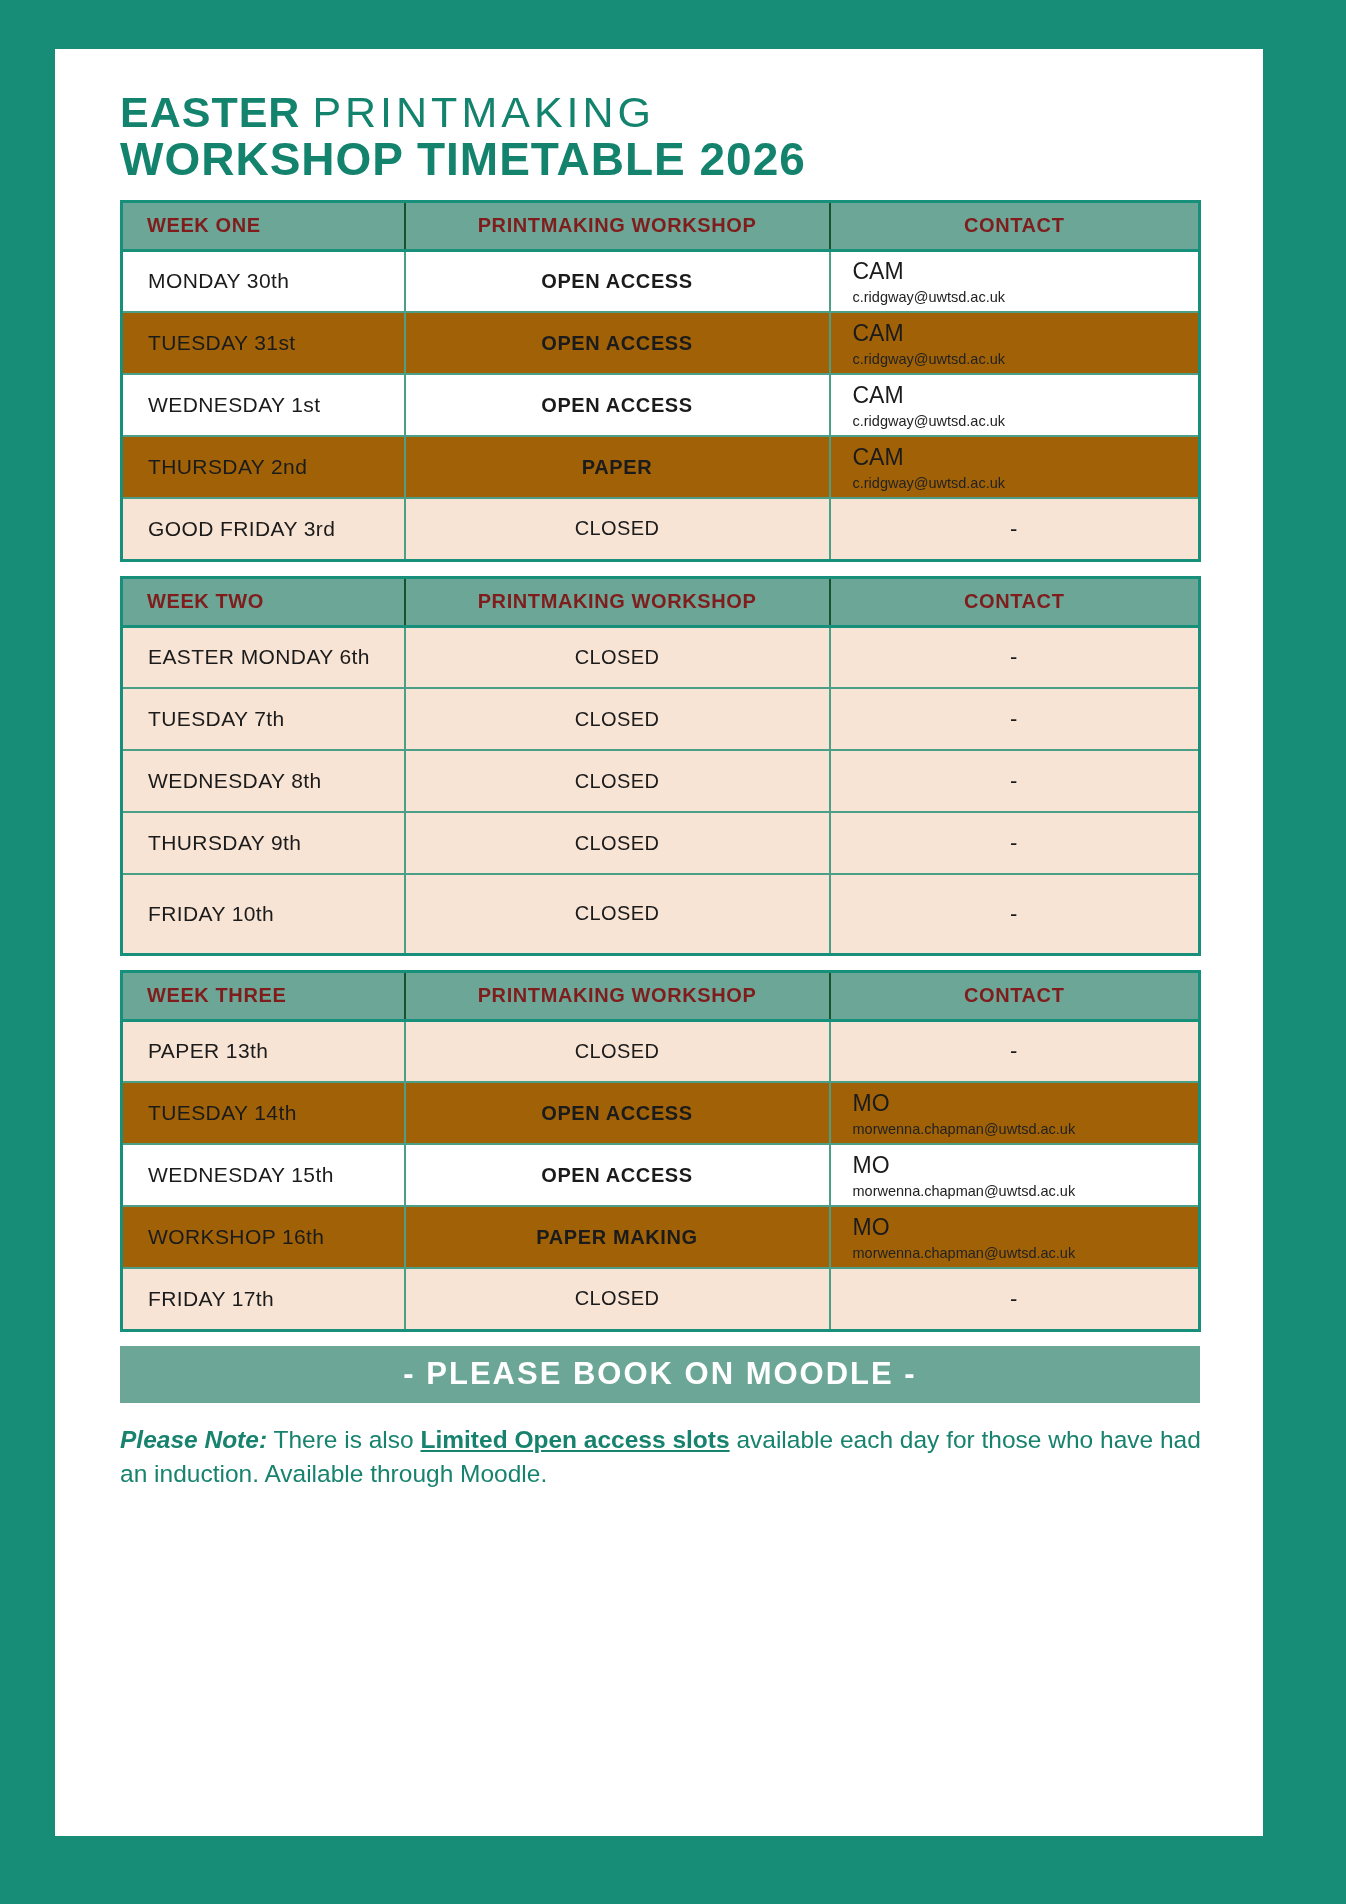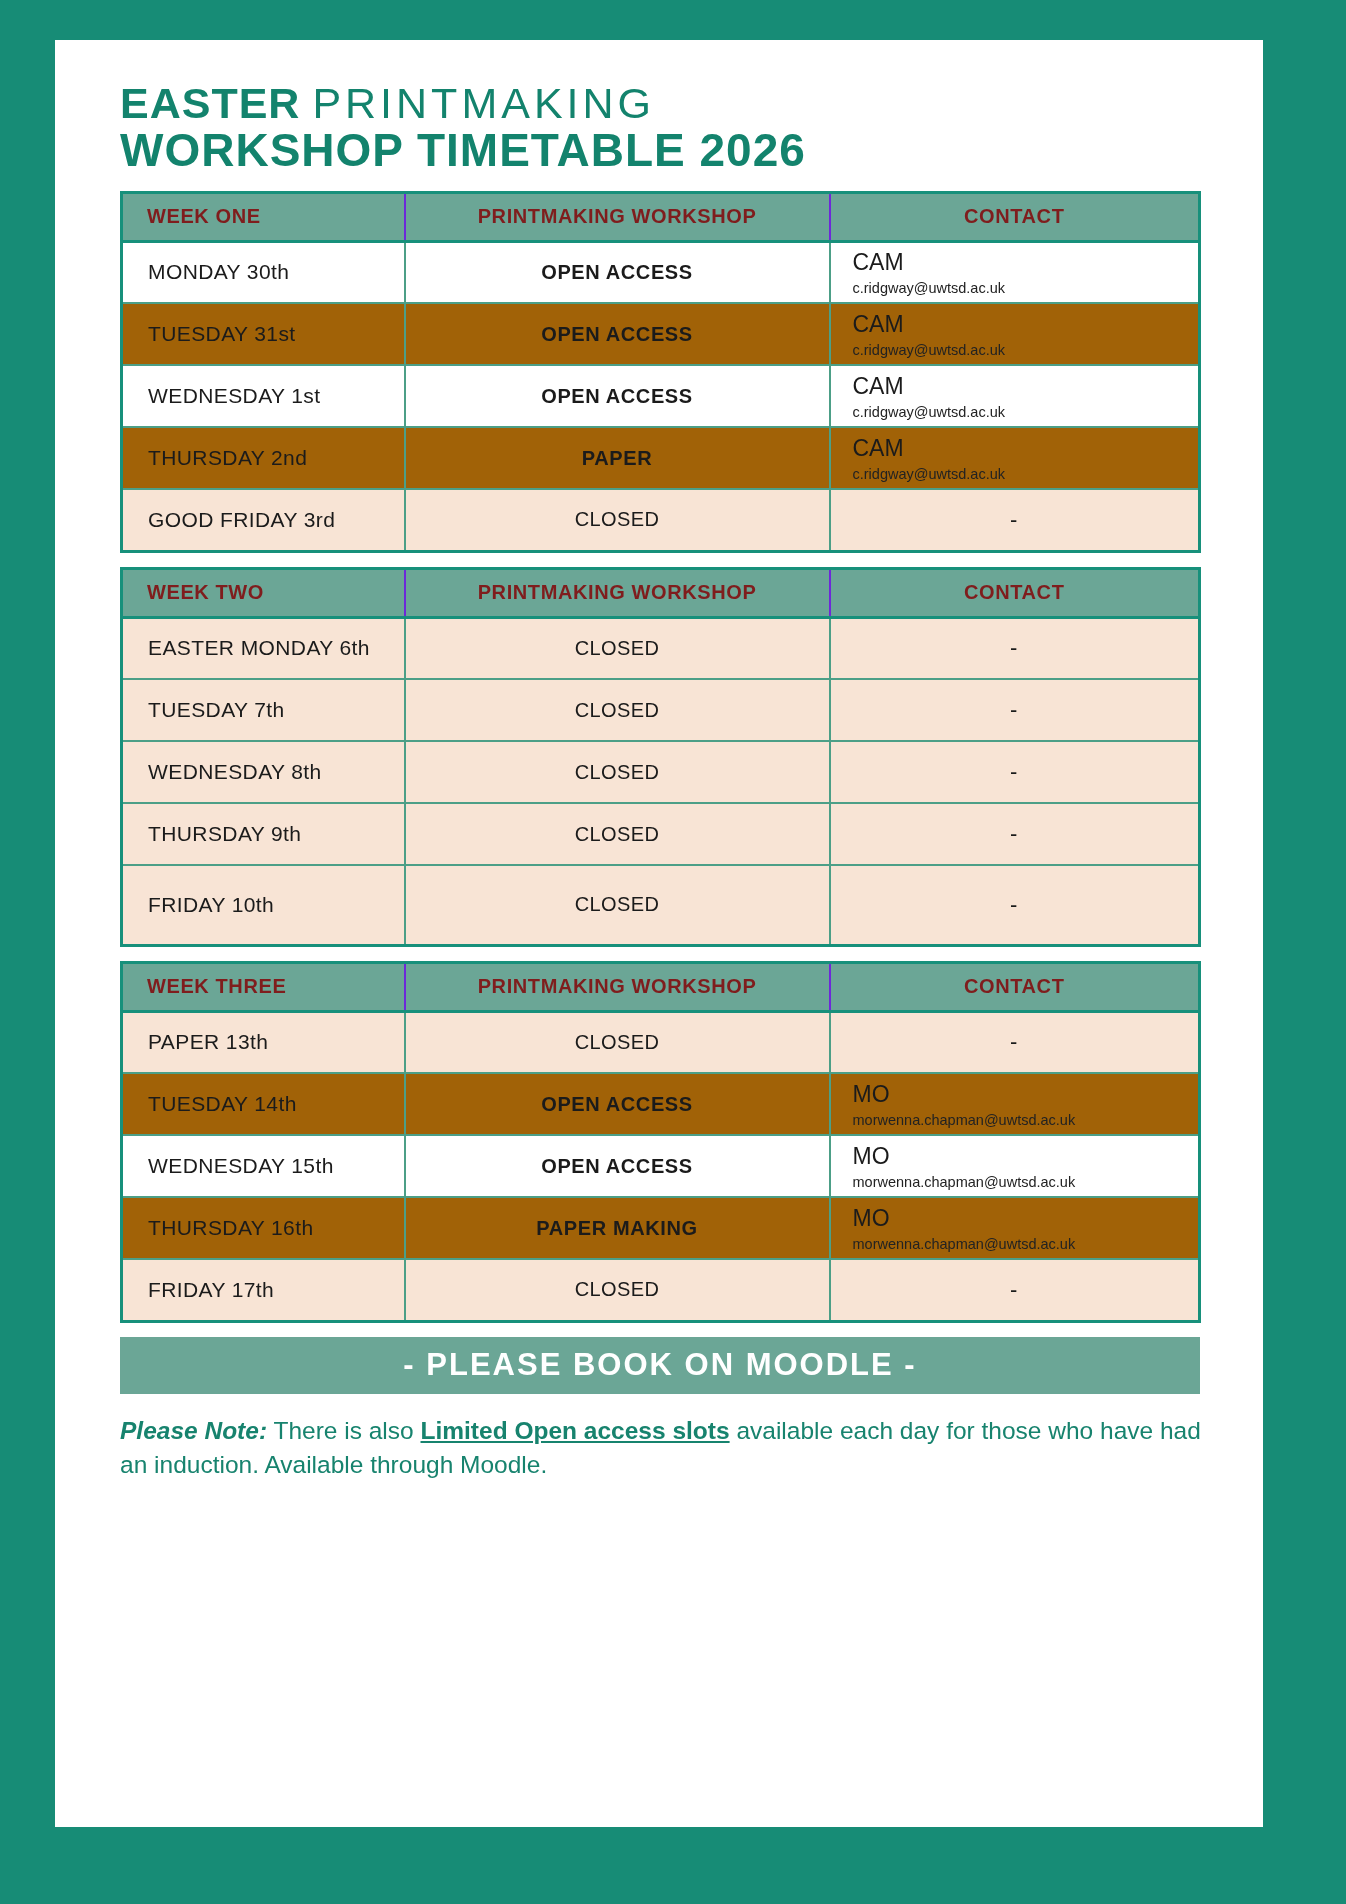--- a/index.html
+++ b/index.html
@@ -9,7 +9,7 @@
     font-family:"Liberation Sans",sans-serif;
   }
   .sheet{
-    position:absolute;left:55px;top:40px;width:1208px;height:1787px;
+    position:absolute;left:55px;top:49px;width:1208px;height:1787px;
     background:#ffffff;box-sizing:border-box;padding:40px 0 8px 65px;
   }
   

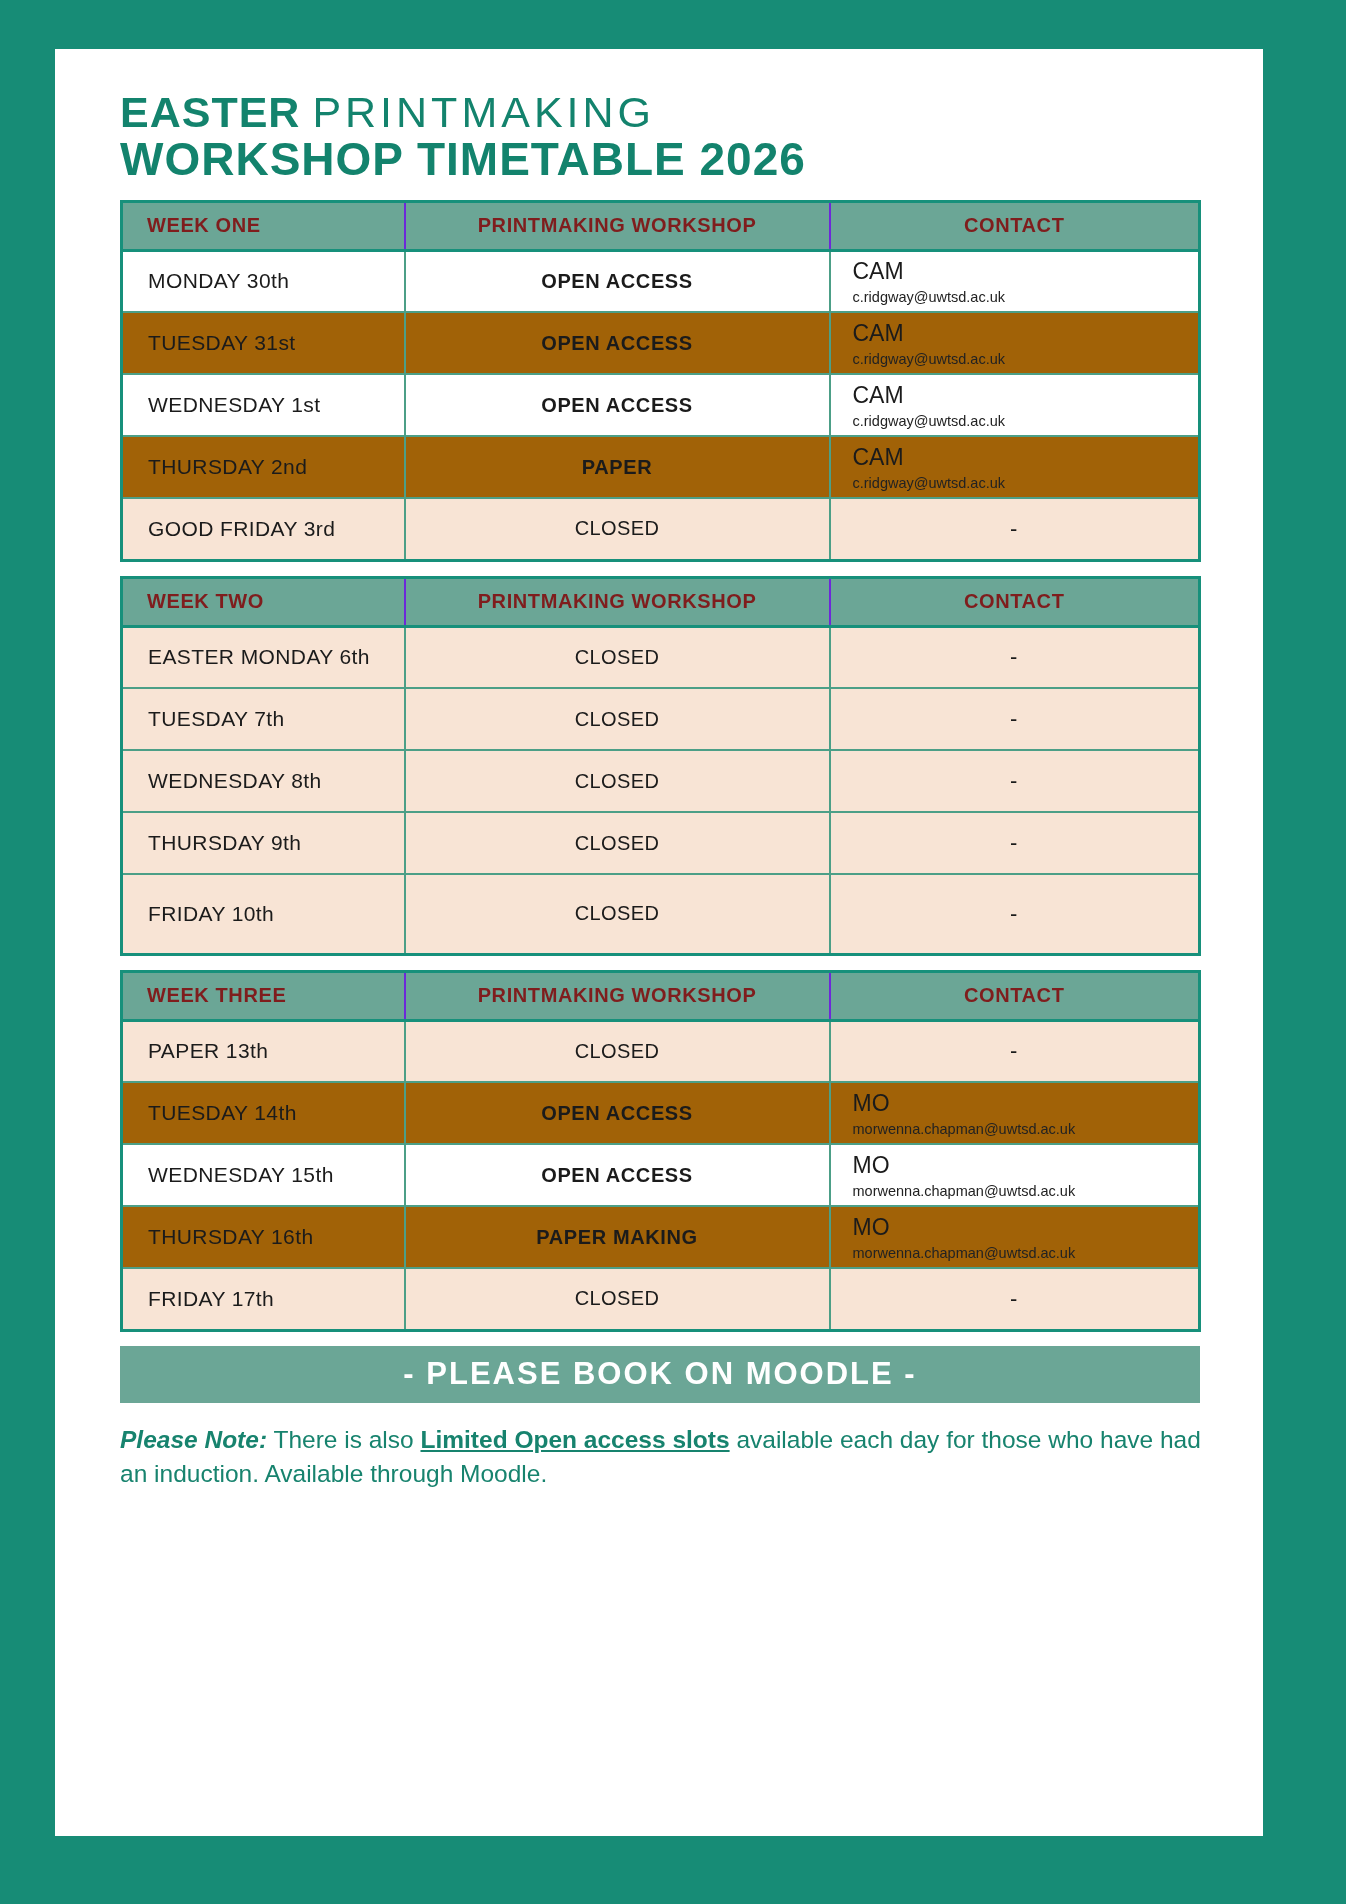--- a/index.html
+++ b/index.html
@@ -28,7 +28,7 @@
     background:#6BA696;color:#7f1d1d;font-weight:bold;font-size:20px;
     height:44px;letter-spacing:0.6px;border-bottom:3px solid #17907B;
   }
-  .tt th + th{border-left:2px solid #6d28d9;}
+  .tt th + th{border-left:2px solid #14532d;}
   .tt th.c1{text-align:left;padding-left:24px;}
   .tt td{
     border:2px solid #4C9F87;height:62px;color:#1B1B1B;

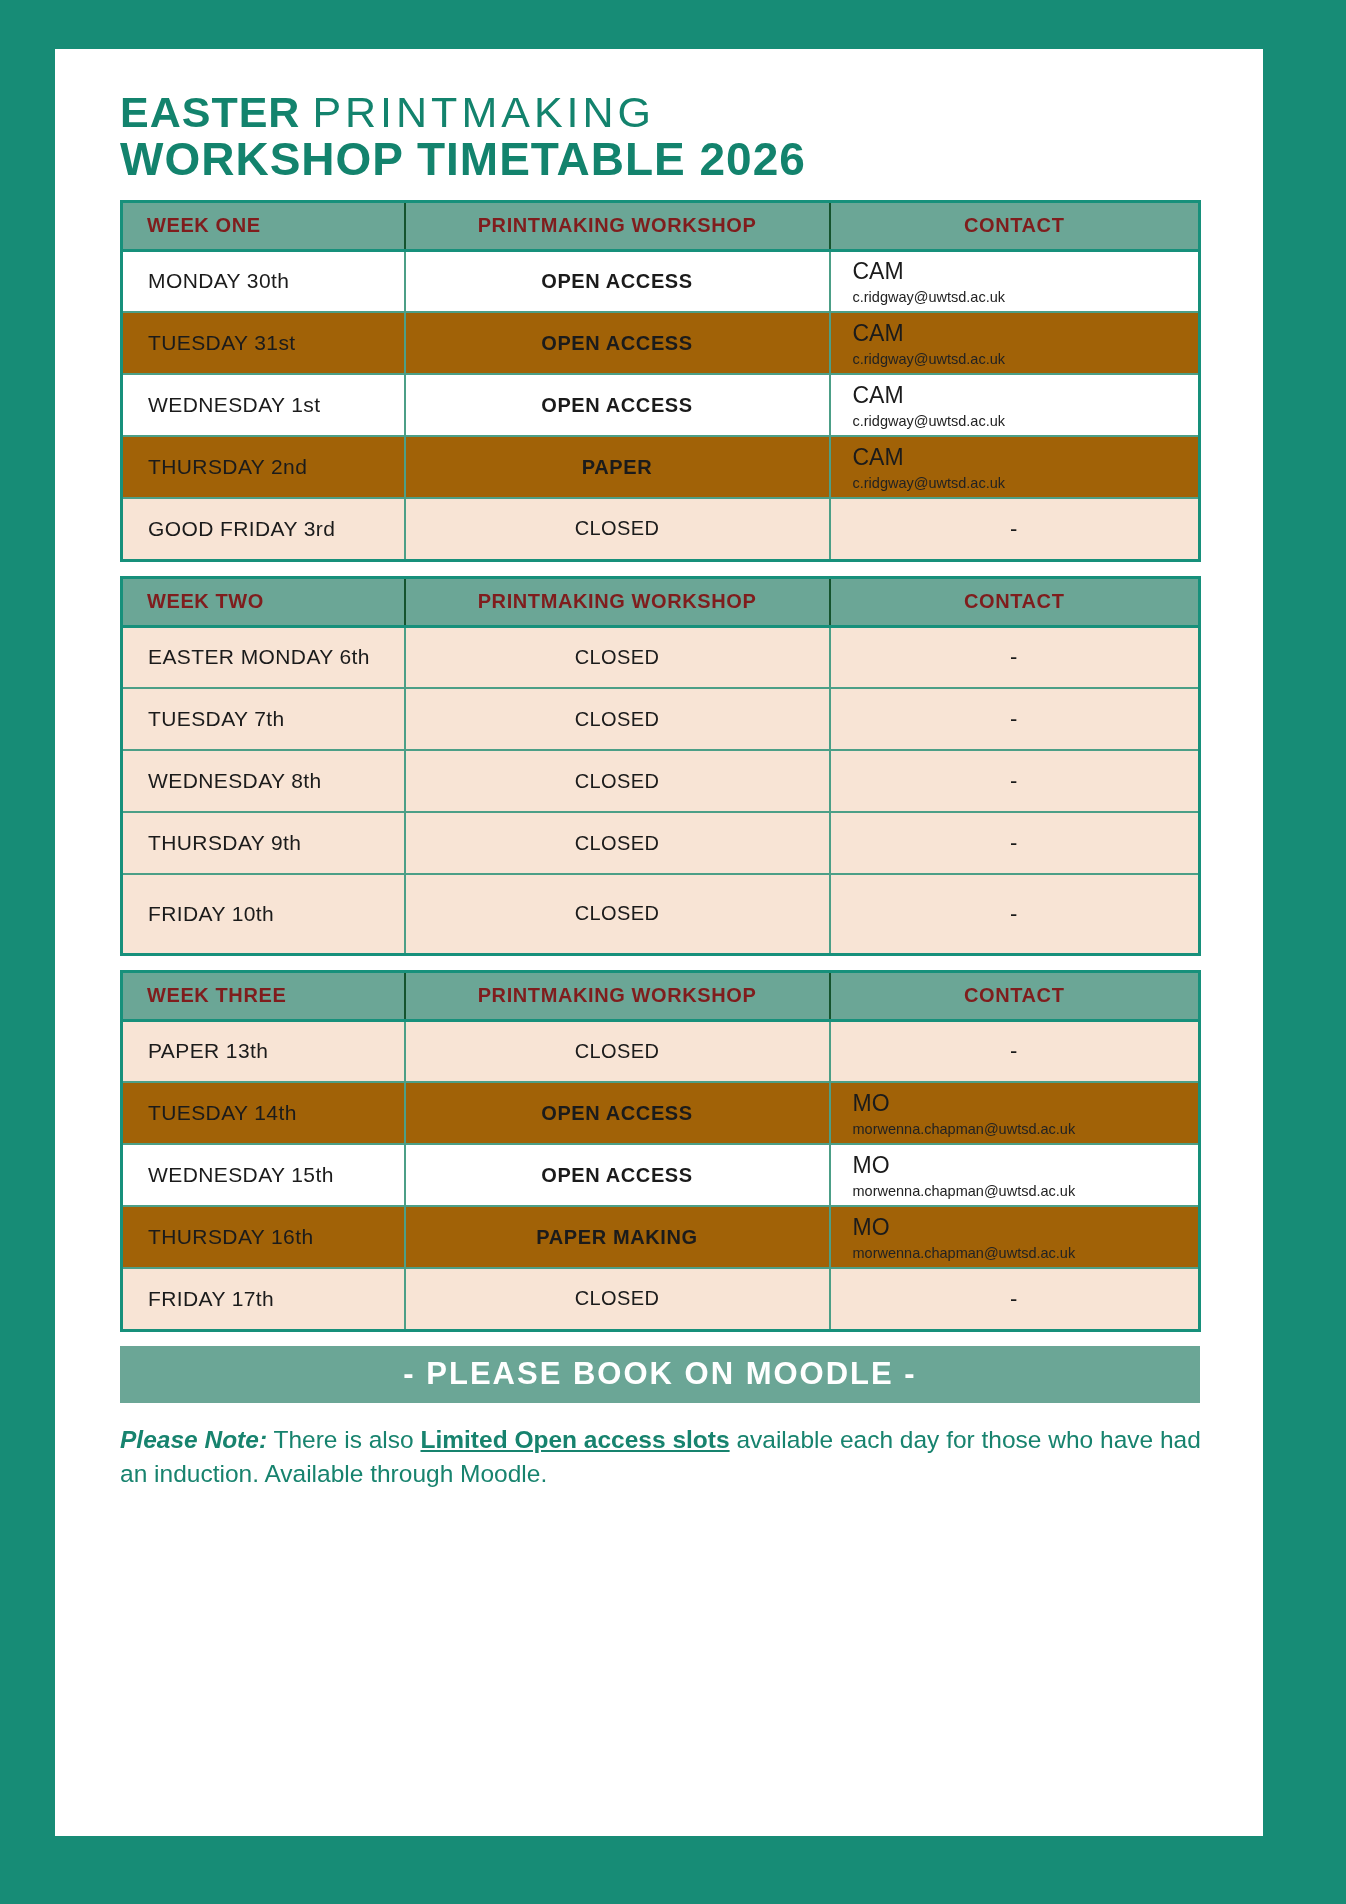--- a/index.html
+++ b/index.html
@@ -200,7 +200,7 @@
           </td>
         </tr>
         <tr class="bg-green">
-          <td class="c1">THURSDAY 16th</td>
+          <td class="c1">WORKSHOP 16th</td>
           <td class="c2 bold">PAPER MAKING</td>
           <td class="c3">
             <div class="cname">MO</div>

